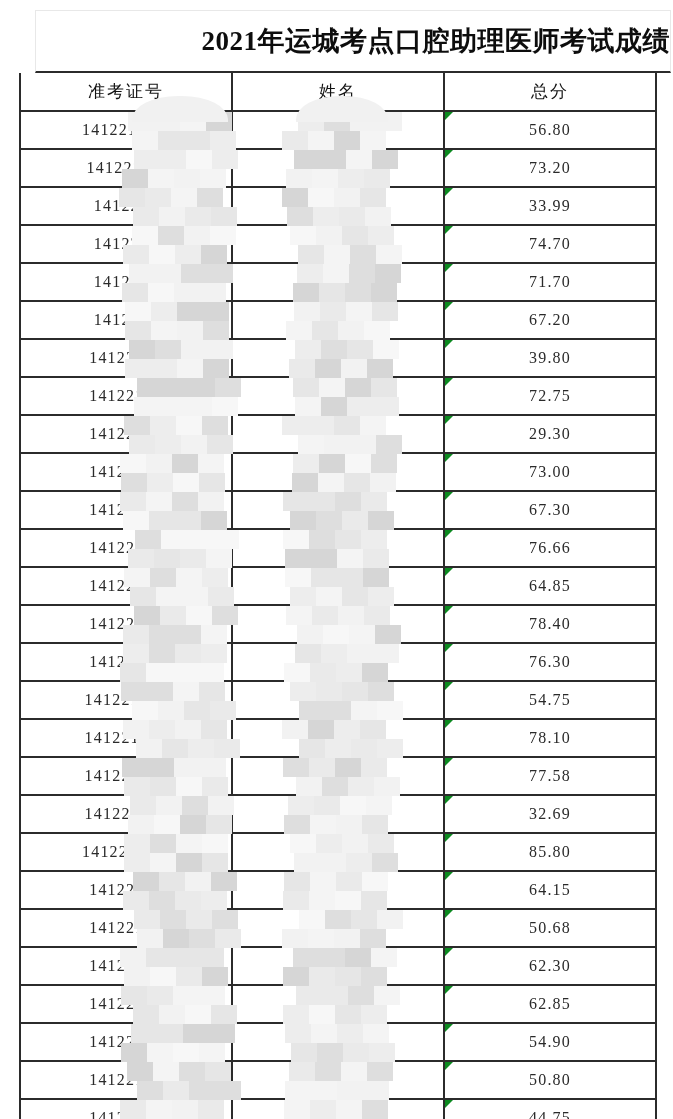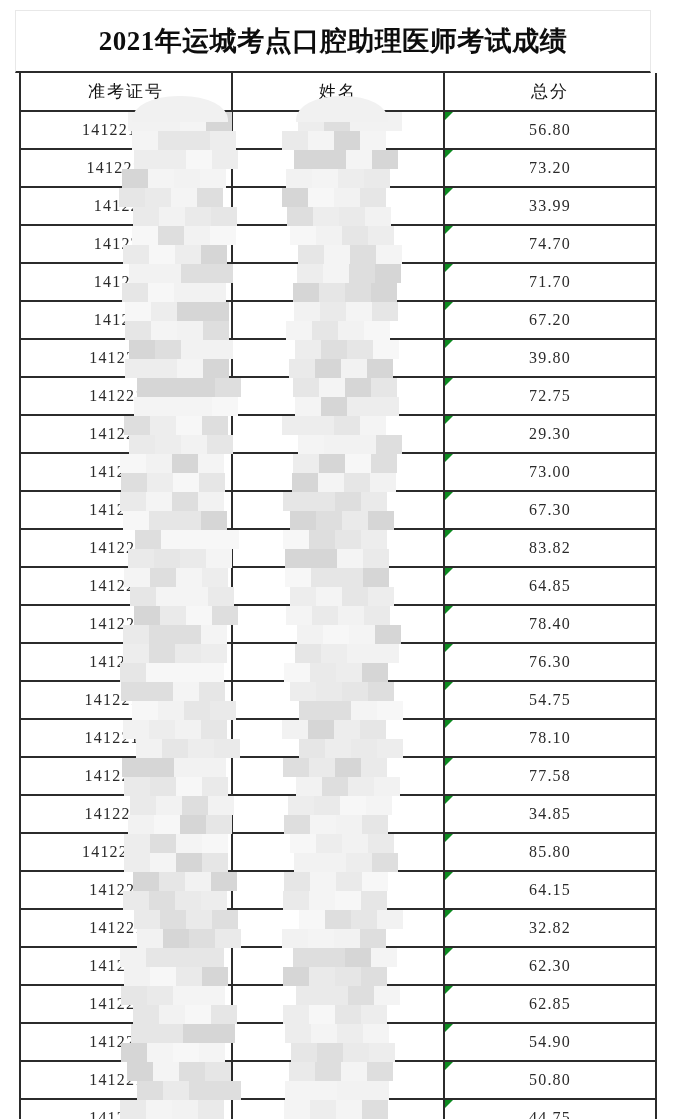--- a/index.html
+++ b/index.html
@@ -26,7 +26,7 @@
   
   .title-band {
     position: absolute;
-    left: 15px;
+    left: 35px;
     top: 10px;
     width: 636px;
     height: 63px;
@@ -36,7 +36,7 @@
     background: #ffffff;
     display: flex;
     align-items: center;
-    justify-content: center;
+    justify-content: flex-end;
   }
   .title-text {
     font-family: "Liberation Serif", "DejaVu Serif", serif;

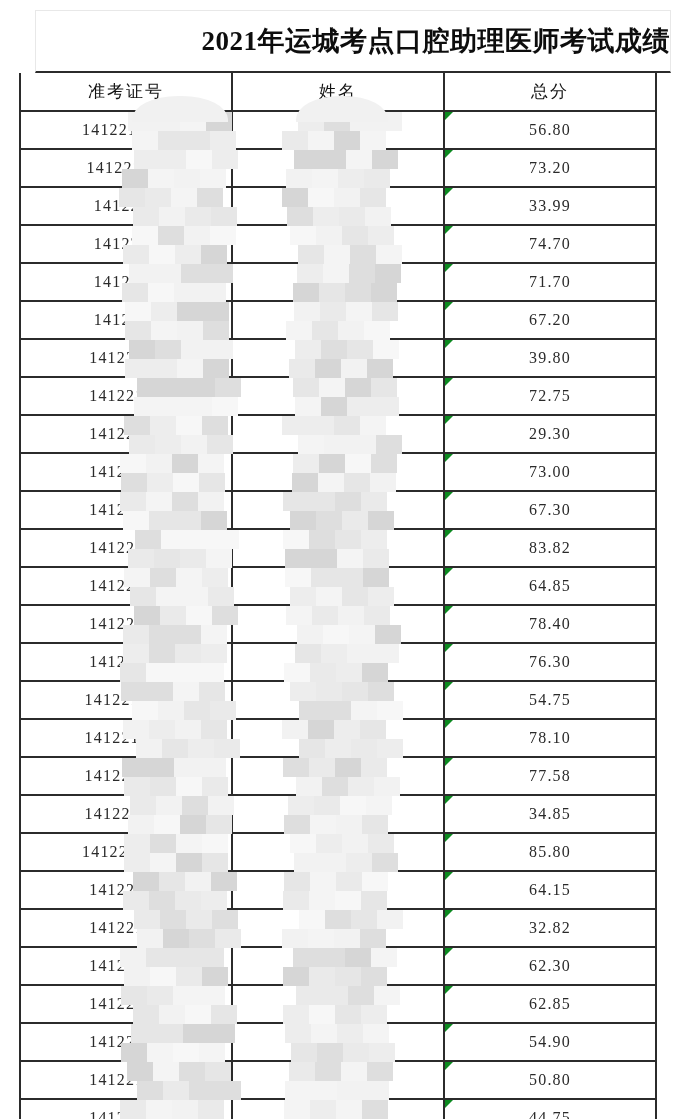--- a/index.html
+++ b/index.html
@@ -218,7 +218,7 @@
         <tr>
           <td class="cell-id">14122122</td>
           <td class="cell-name"></td>
-          <td class="cell-sc"><span class="err-flag"></span><span>83.82</span></td>
+          <td class="cell-sc"><span class="err-flag"></span><span>76.66</span></td>
         </tr>
         <tr>
           <td class="cell-id">14122122</td>

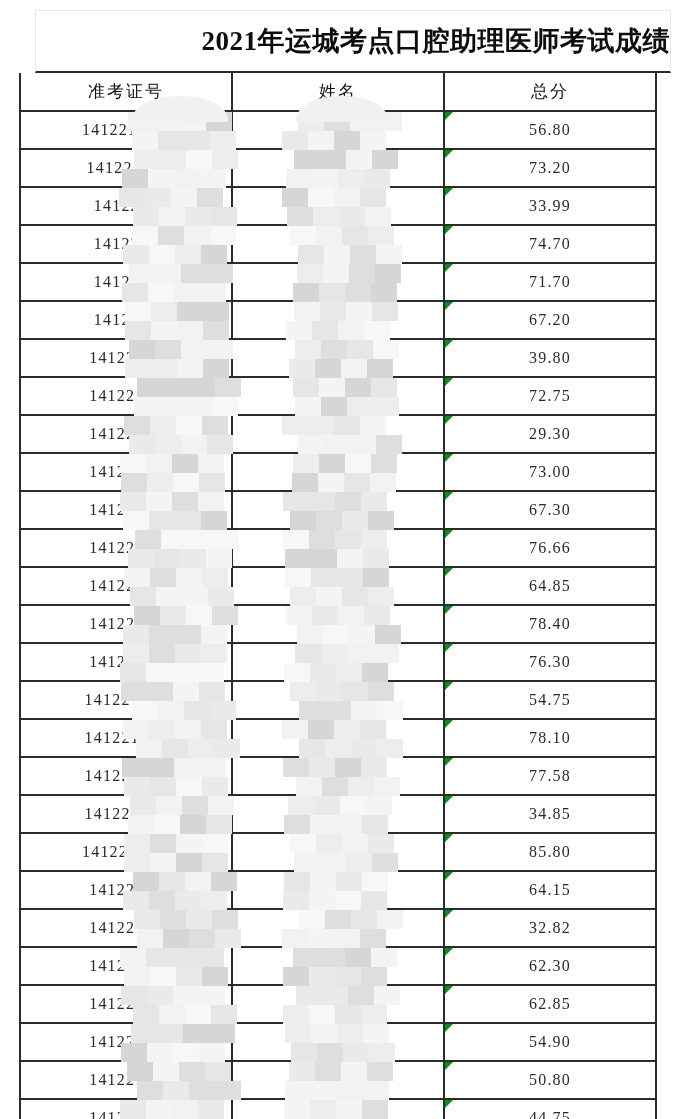--- a/index.html
+++ b/index.html
@@ -253,7 +253,7 @@
         <tr>
           <td class="cell-id">141221220</td>
           <td class="cell-name">文</td>
-          <td class="cell-sc"><span class="err-flag"></span><span>34.85</span></td>
+          <td class="cell-sc"><span class="err-flag"></span><span>32.69</span></td>
         </tr>
         <tr>
           <td class="cell-id">14122122 0</td>

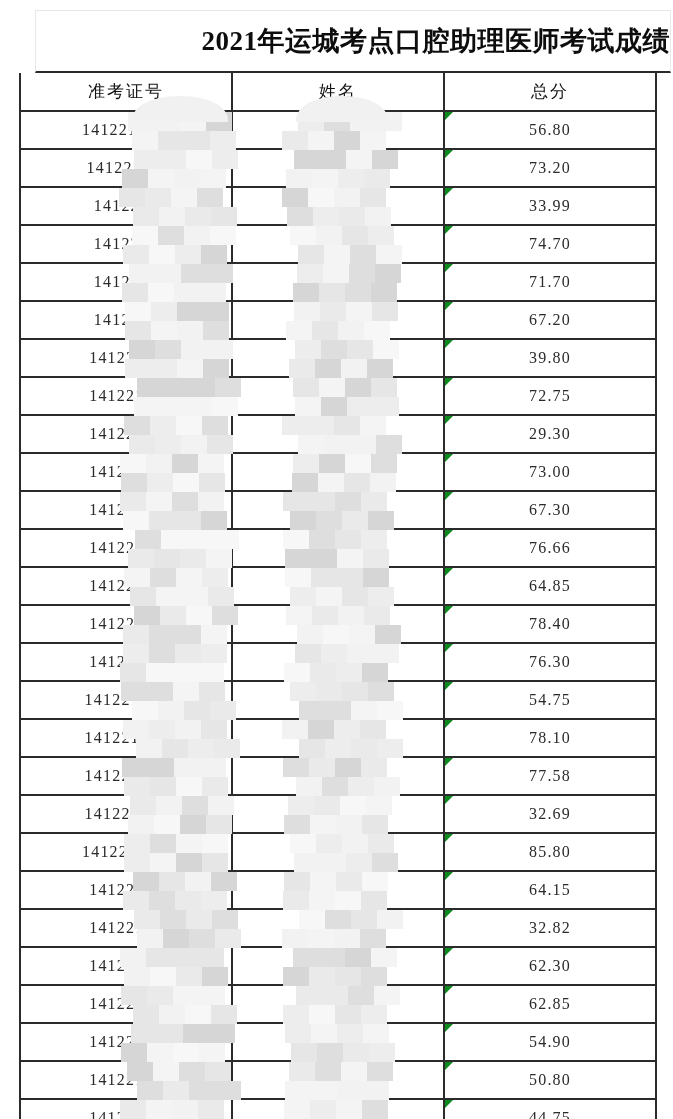--- a/index.html
+++ b/index.html
@@ -268,7 +268,7 @@
         <tr>
           <td class="cell-id">14122122</td>
           <td class="cell-name">张</td>
-          <td class="cell-sc"><span class="err-flag"></span><span>32.82</span></td>
+          <td class="cell-sc"><span class="err-flag"></span><span>50.68</span></td>
         </tr>
         <tr>
           <td class="cell-id">14122122</td>

